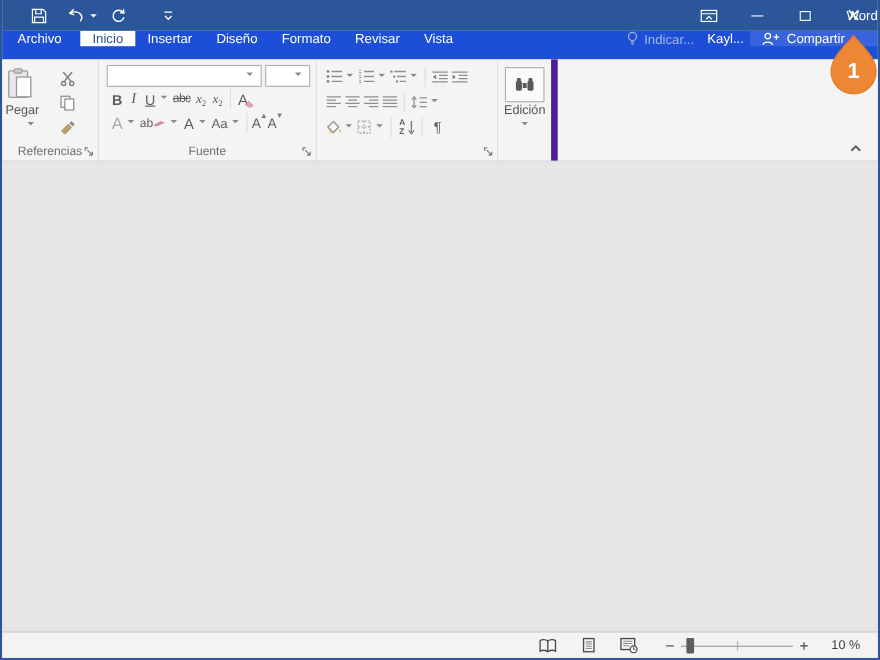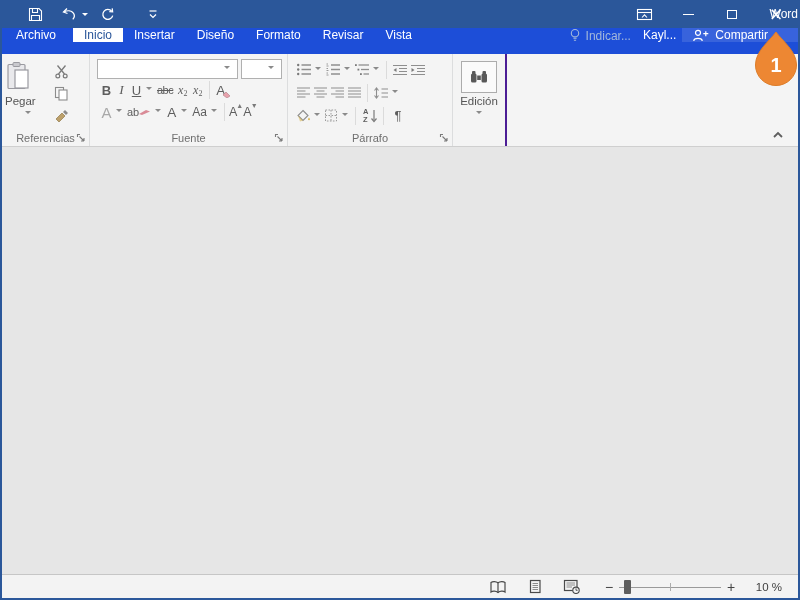--- a/index.html
+++ b/index.html
@@ -418,7 +418,7 @@
     </div>
 
 
-    <div class="rgroup g-edit" style="border-right:2px solid #4c1d95">
+    <div class="rgroup g-edit" style="border-right:6px solid #4c1d95">
       <div class="find-btn">
         <span>
           <svg width="20" height="16" viewBox="0 0 20 16">

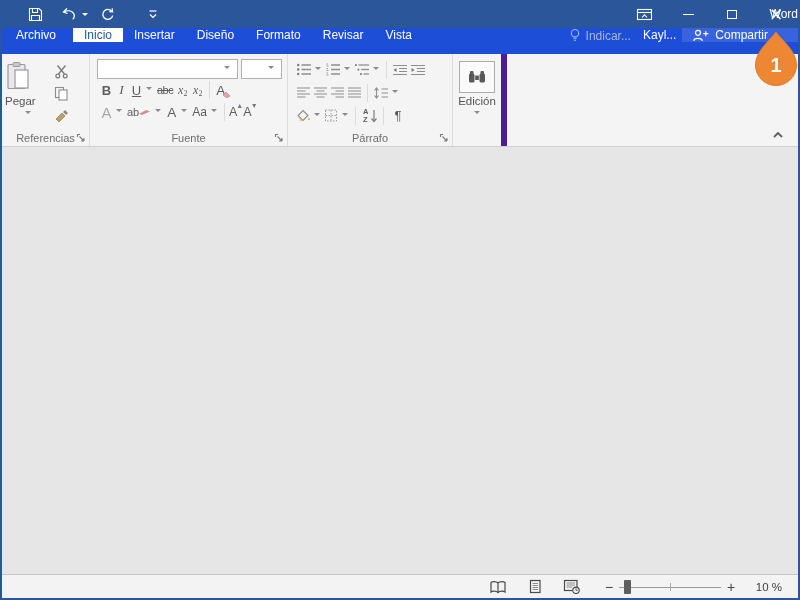--- a/index.html
+++ b/index.html
@@ -414,7 +414,6 @@
             <path d="M3.5 3.5 L8 8 M8 8 V5 M8 8 H5" fill="none" stroke="#7A7A7A" stroke-width="1.1"></path>
           </svg>
       </span>
-      <div class="rgroup-label">Párrafo</div>
     </div>
 
 

